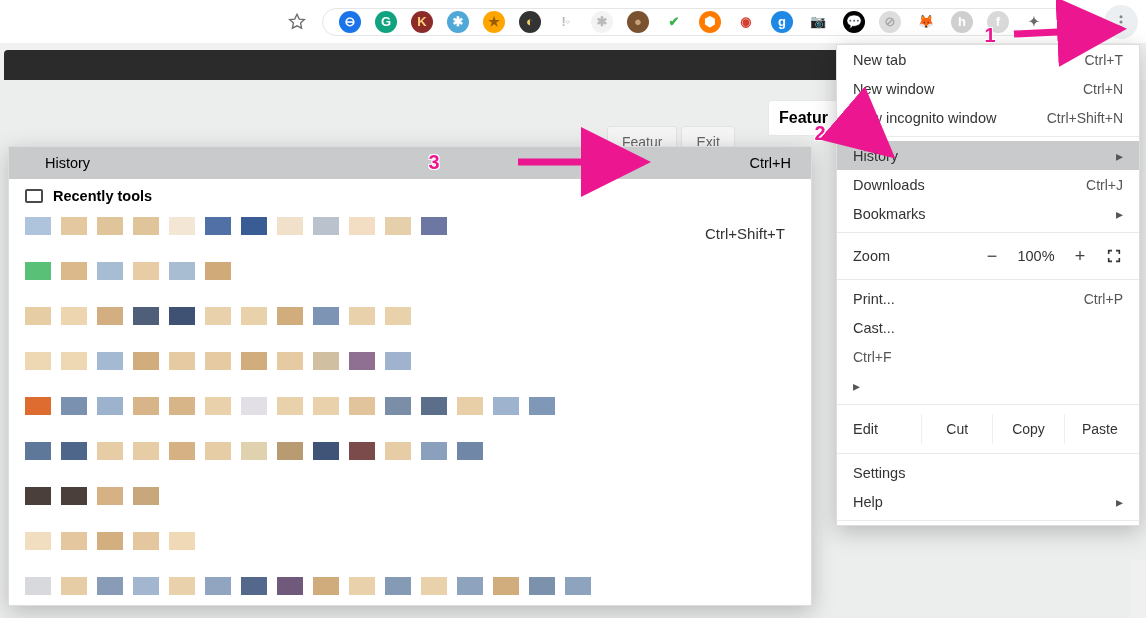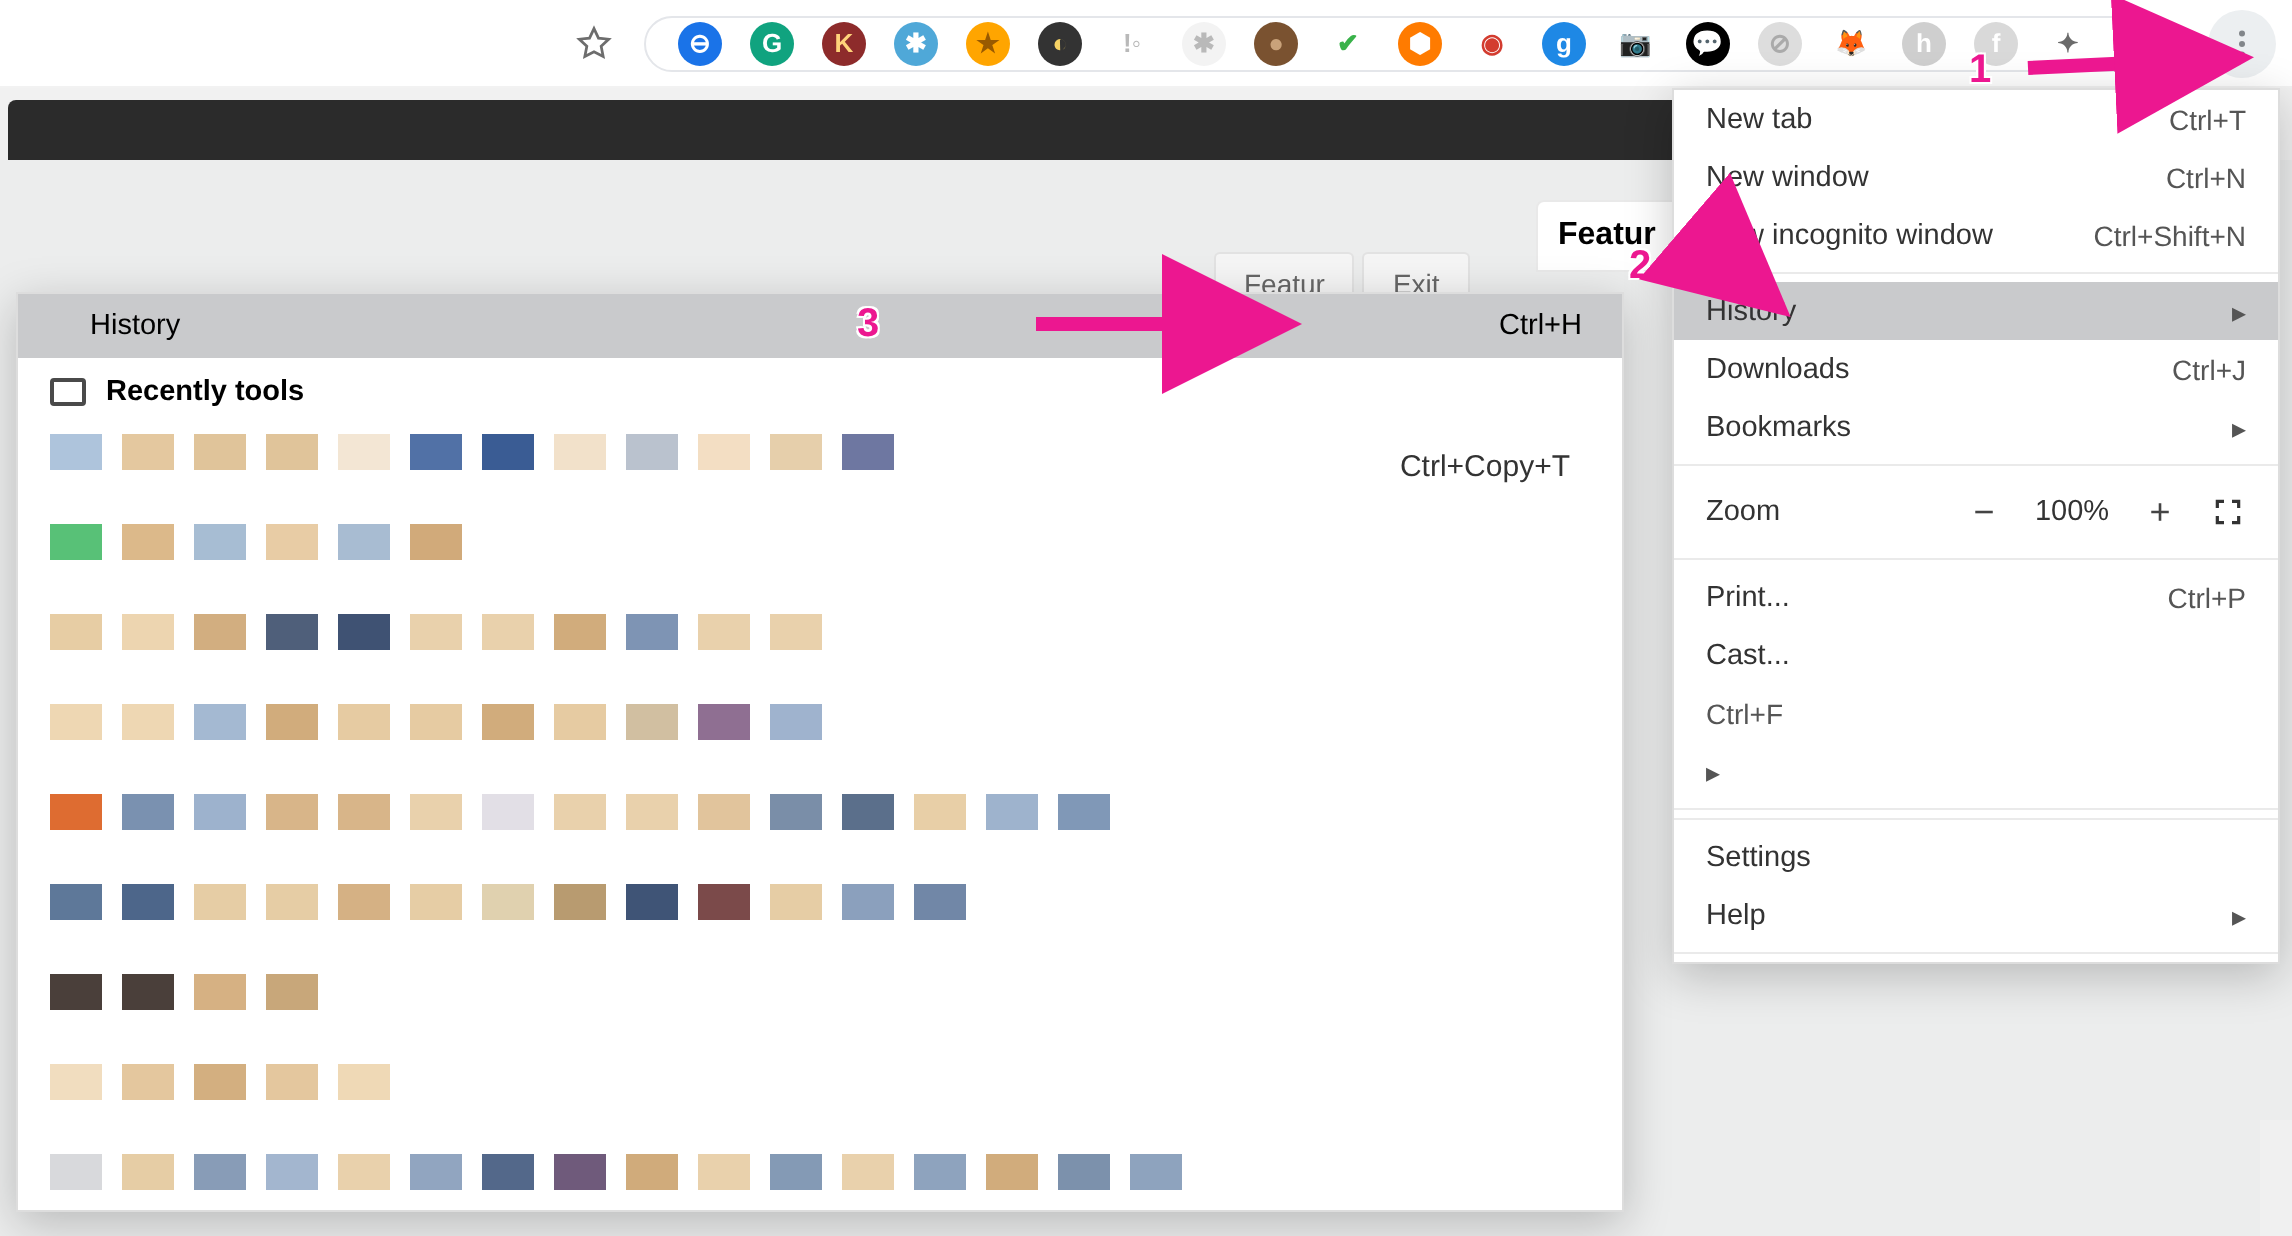--- a/index.html
+++ b/index.html
@@ -224,7 +224,7 @@
     <span class="ricon"></span>
     <span>Recently tools</span>
   </div>
-  <span class="reopen">Ctrl+Copy+T</span>
+  <span class="reopen">Ctrl+Shift+T</span>
   <div class="items" id="pixitems">
       <div class="pixrow">
         <div class="pix" style="background: rgb(174, 196, 220);"></div>

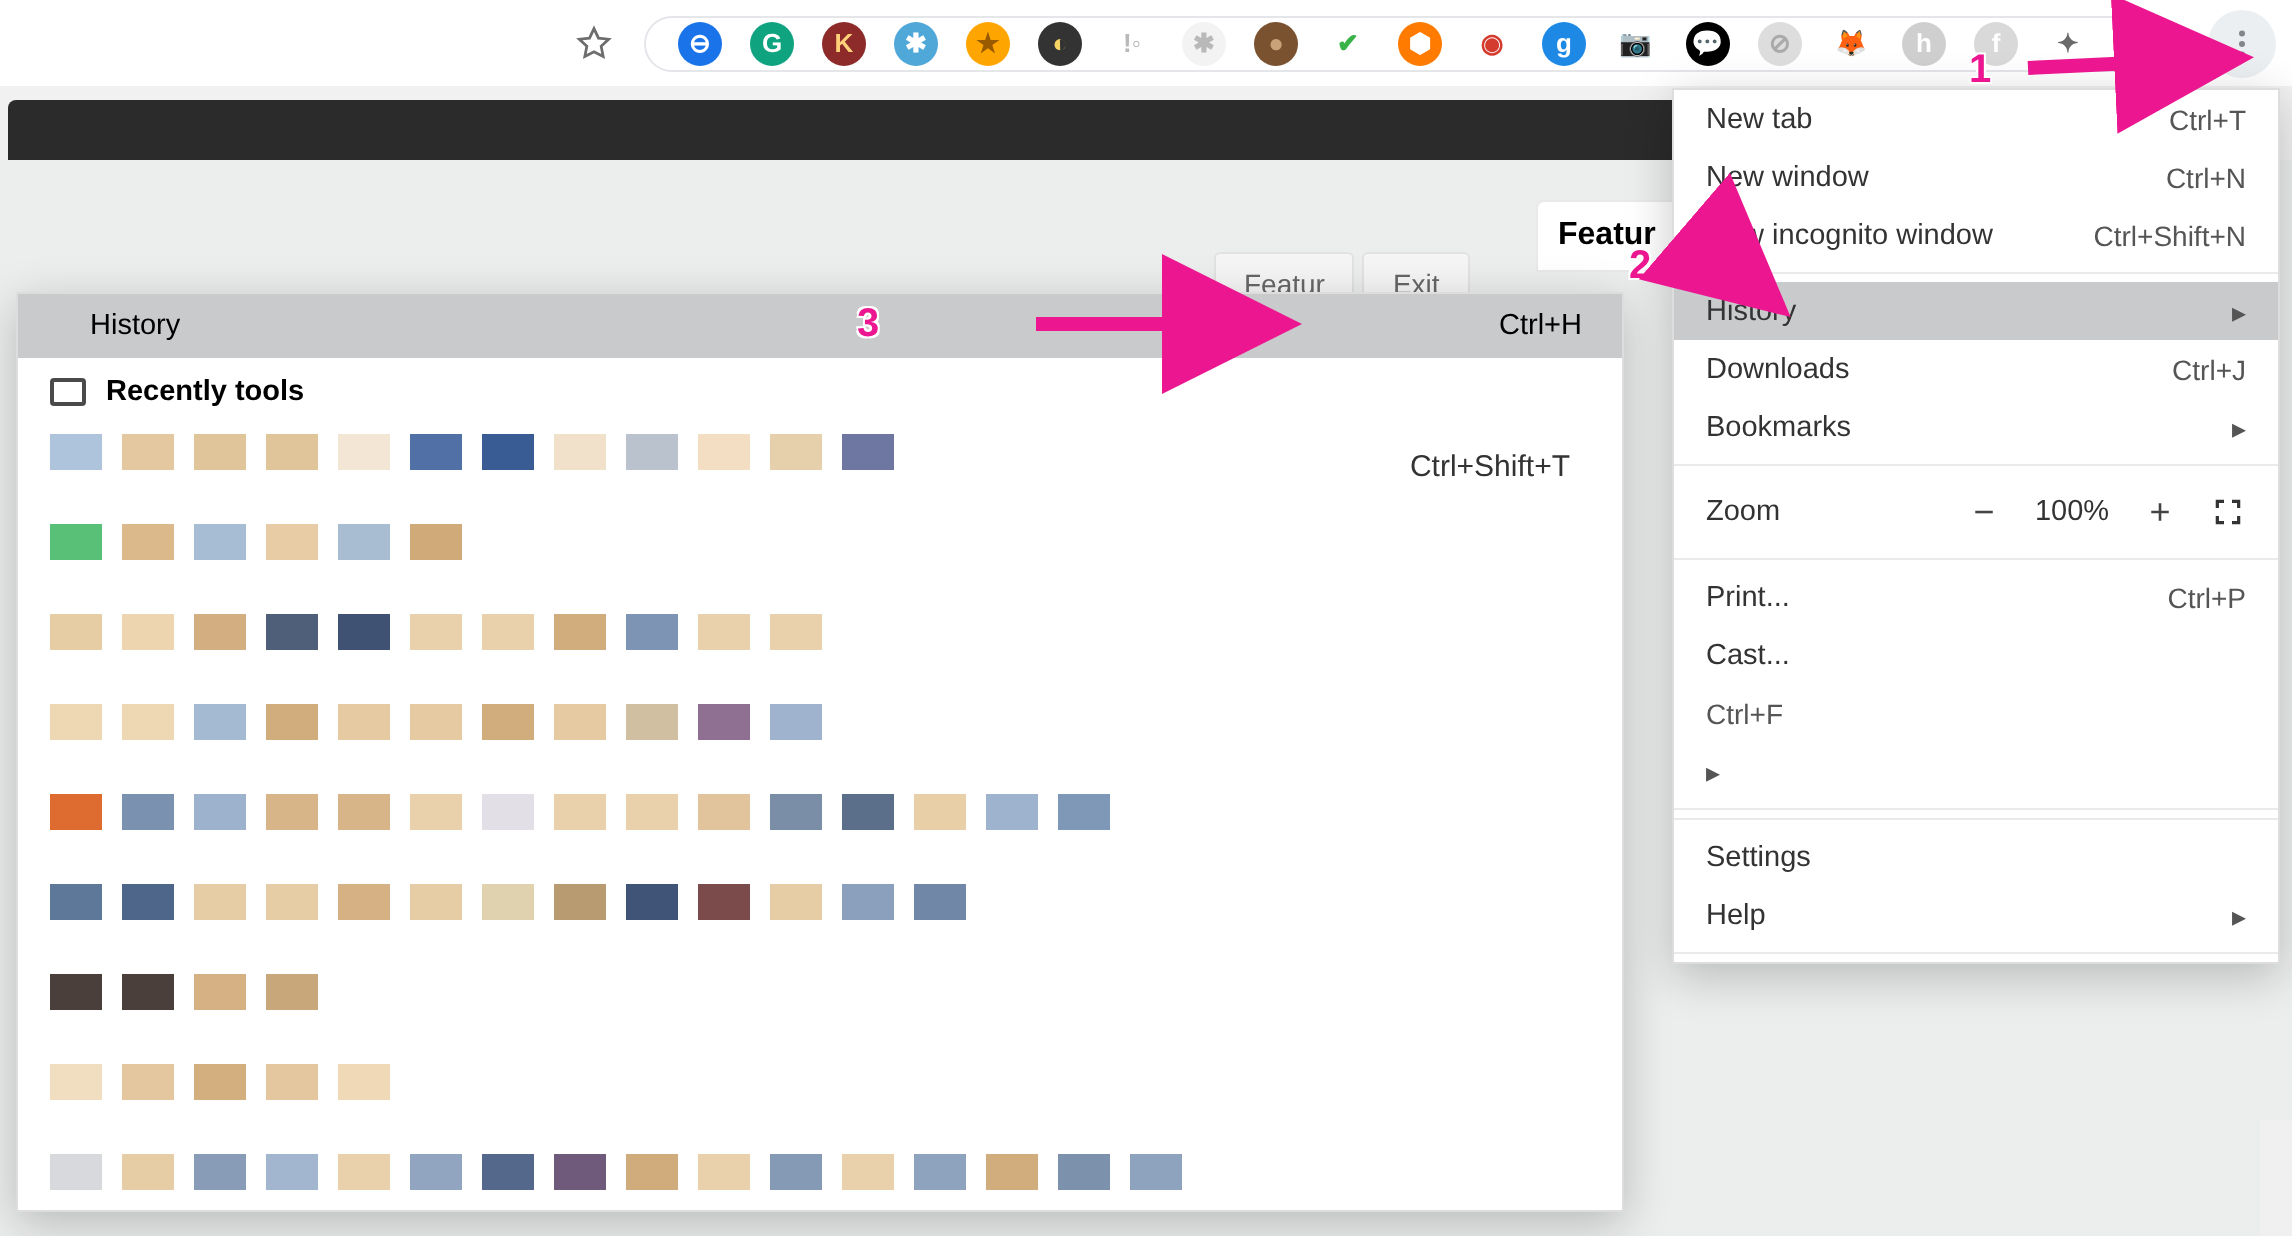--- a/index.html
+++ b/index.html
@@ -202,6 +202,12 @@
       </div>
     </div>
   <hr>
+  <div class="edit-row">
+    <span class="el">Edit</span>
+    <span class="eb">Cut</span>
+    <span class="eb">Copy</span>
+    <span class="eb">Paste</span>
+  </div>
   <hr>
   <div id="menu-rows4">
       <div class="row">

